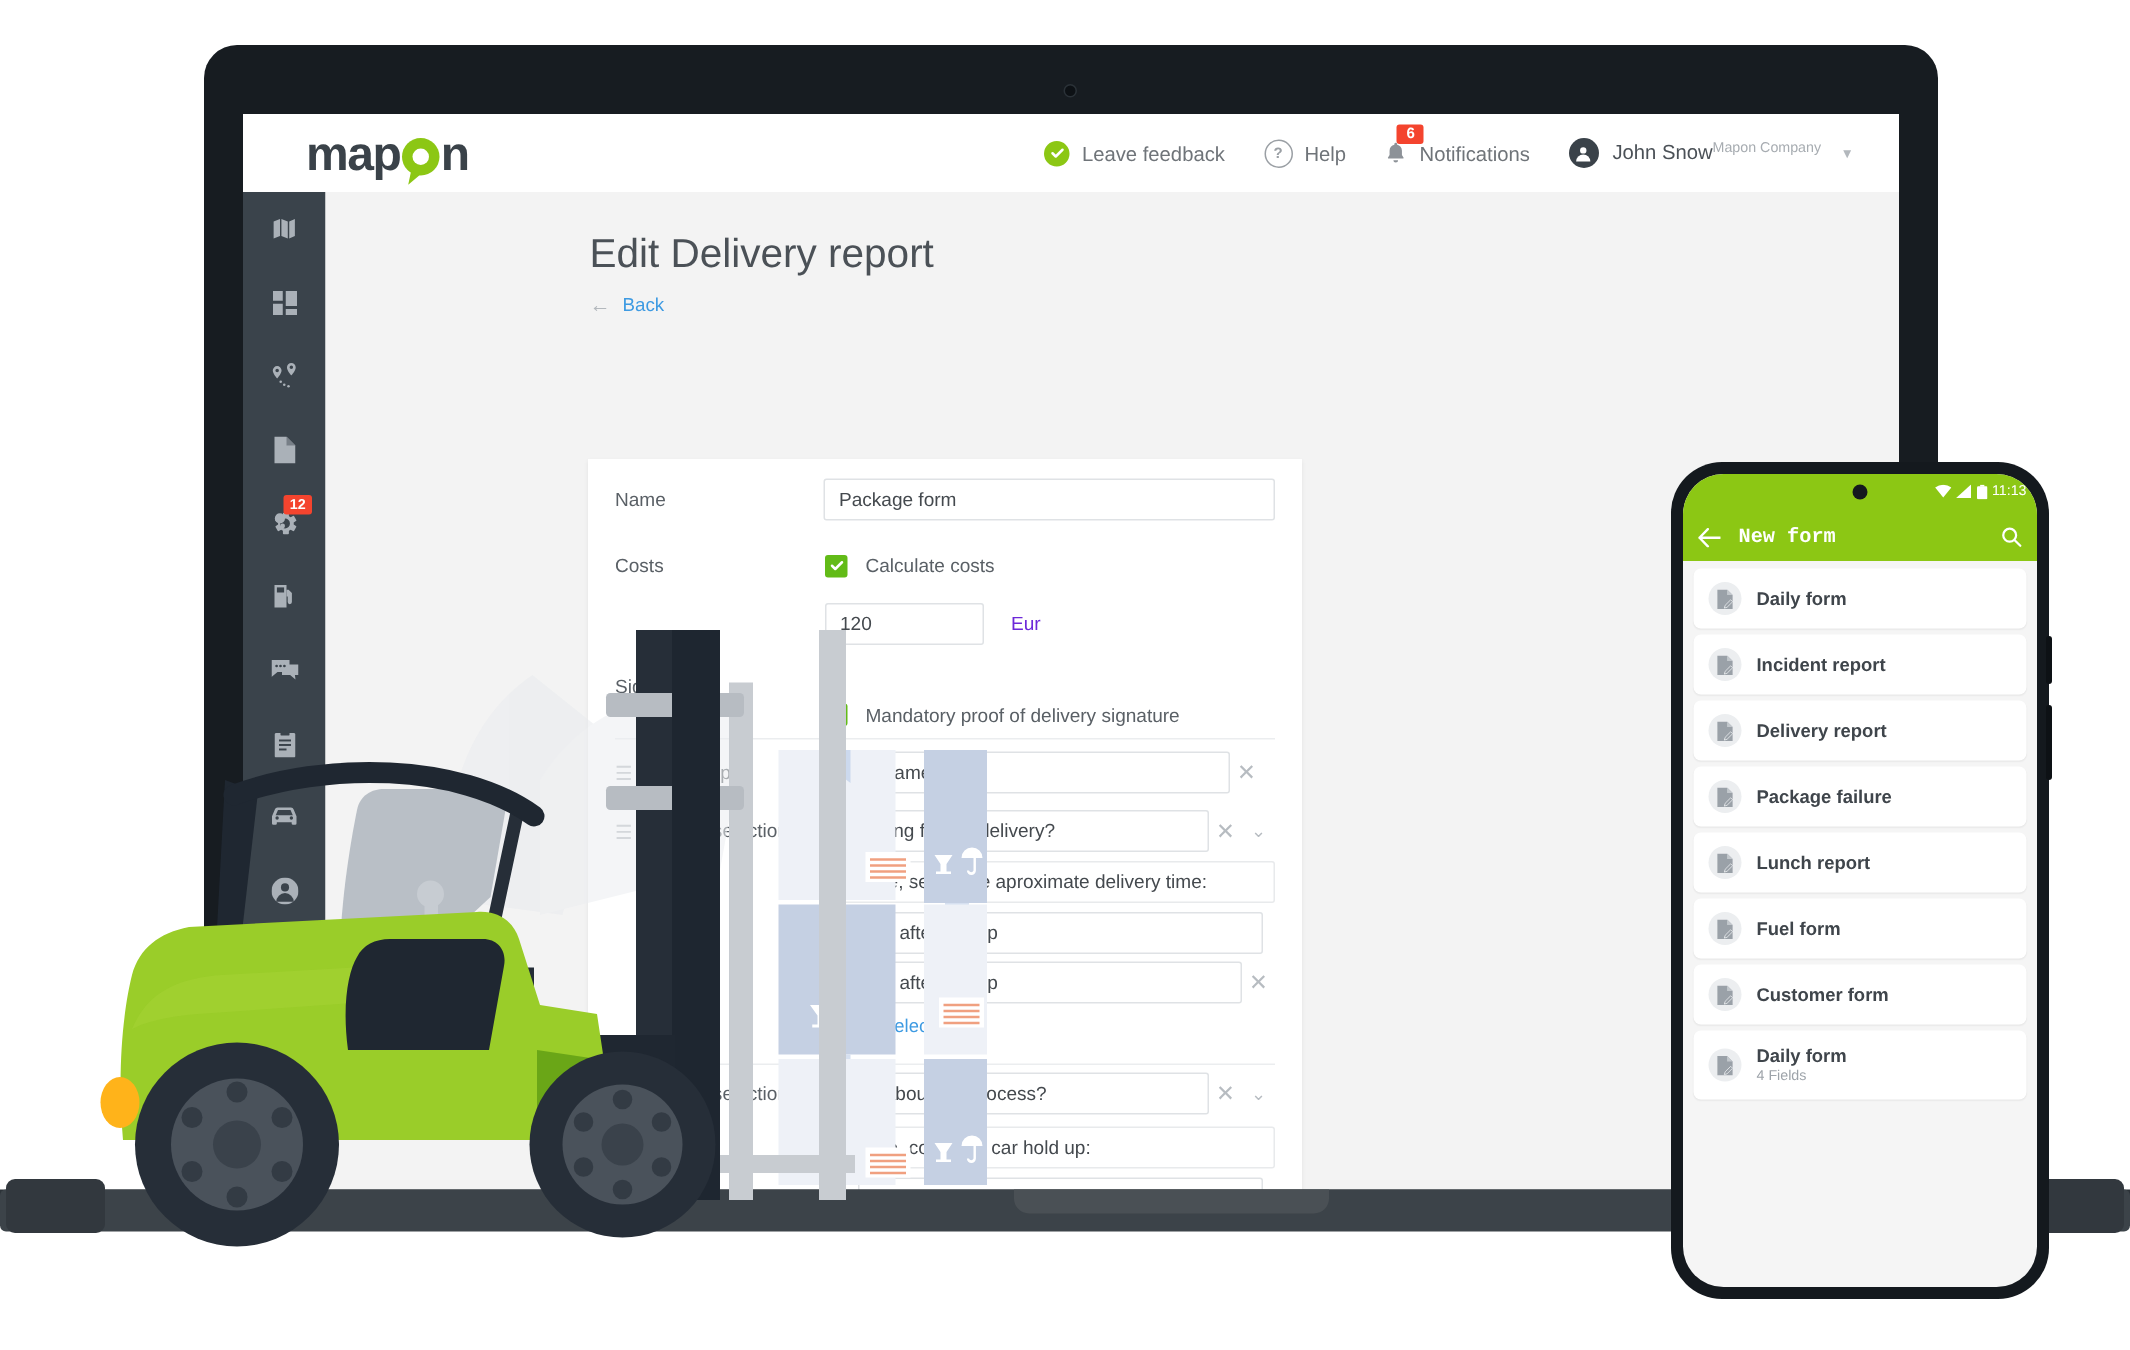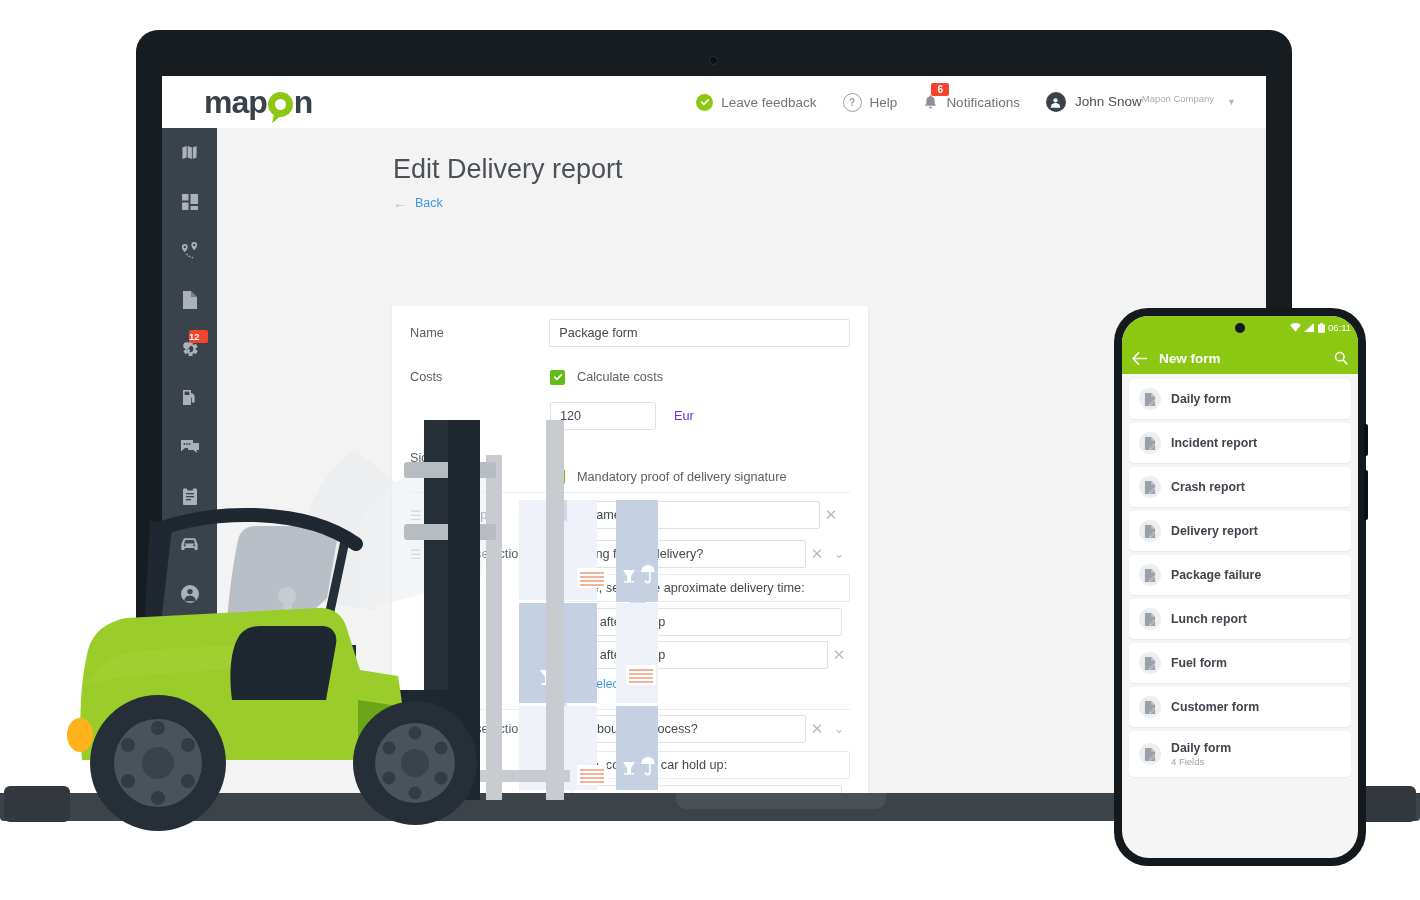--- a/index.html
+++ b/index.html
@@ -565,7 +565,7 @@
             <rect x="2.4" y="0" width="3.2" height="1.4" fill="#fff"></rect>
             <rect x="0" y="1.2" width="8" height="9.8" rx="1" fill="#fff"></rect>
           </svg>
-        <span style="font-size:9.5px;">06:11</span>
+        <span style="font-size:9.5px;">11:13</span>
       </span>
     </div>
 

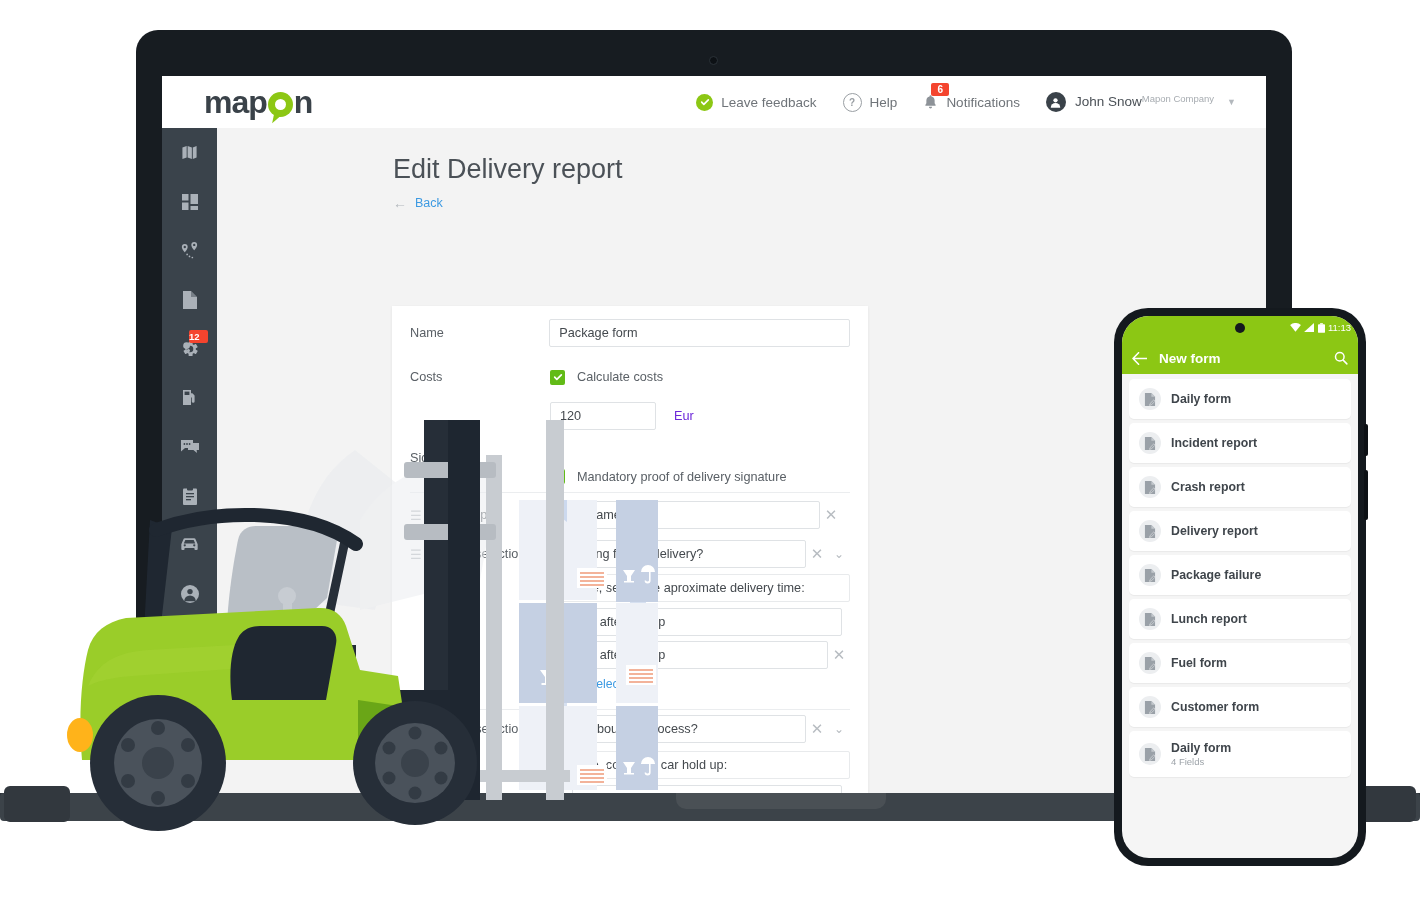--- a/index.html
+++ b/index.html
@@ -84,7 +84,7 @@
   .side-item.active{background:#454f58;color:#ffffff;}
   .side-badge{
     position:absolute;left:27px;top:6px;background:#f4442e;color:#fff;font-size:9.5px;
-    line-height:13px;min-width:19px;text-align:left;border-radius:2px;font-weight:bold;
+    line-height:13px;min-width:19px;text-align:center;border-radius:2px;font-weight:bold;
   }
 
   

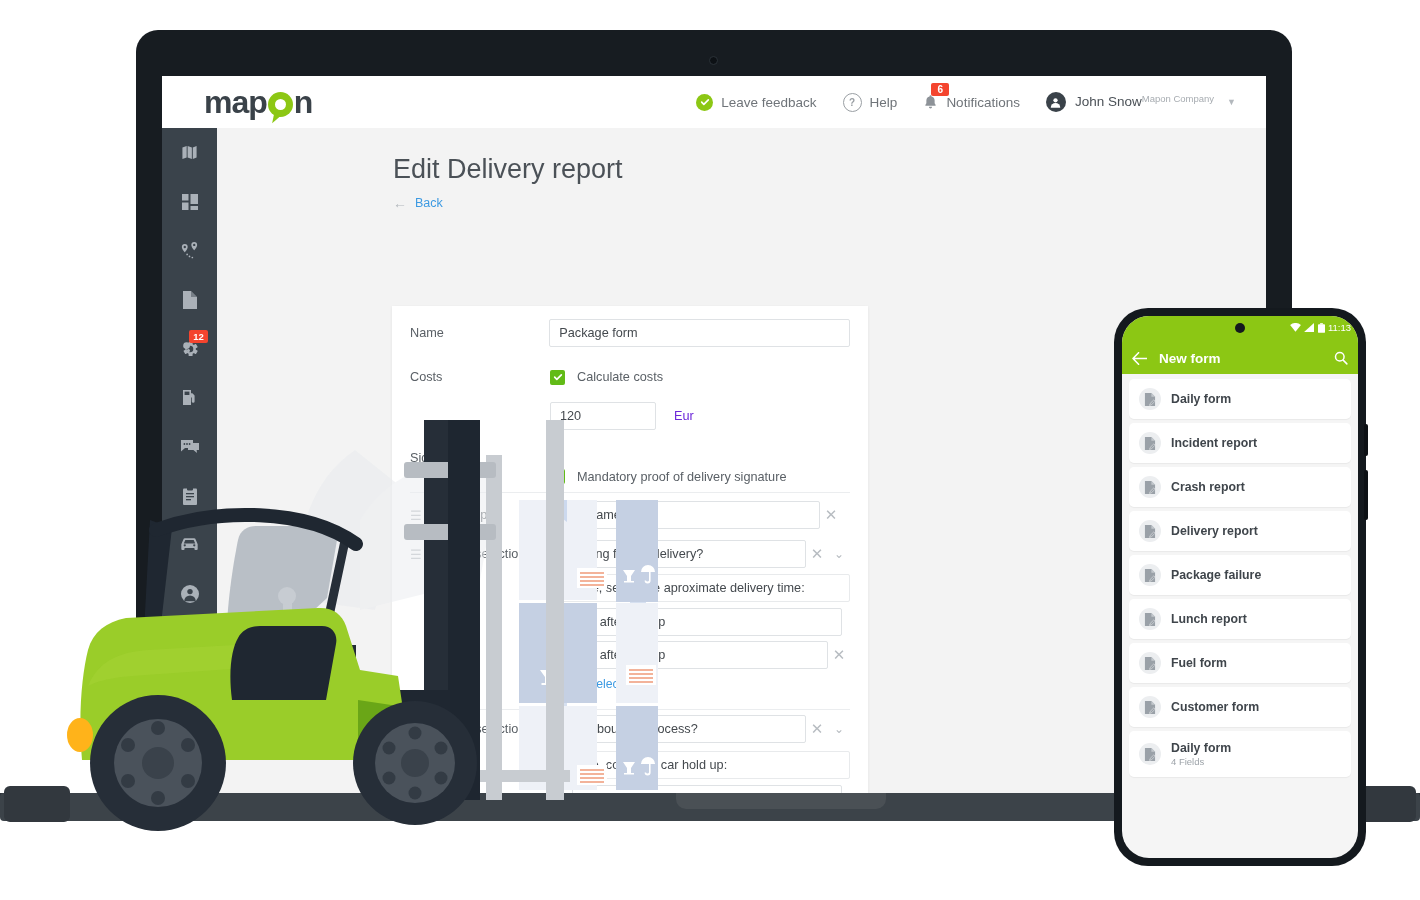--- a/index.html
+++ b/index.html
@@ -140,7 +140,7 @@
   .phone-appbar{
     height:32px;background:#8cc714;display:flex;align-items:center;padding:0 10px;gap:12px;color:#fff;
   }
-  .appbar-title{font-size:13.5px;font-weight:bold;}
+  .appbar-title{font-size:13.5px;font-weight:bold;font-family:Liberation Mono, monospace;}
   .phone-list{padding:5px 7px 0 7px;}
   .pl-item{
     background:#fff;border-radius:5px;height:40px;margin-bottom:4px;

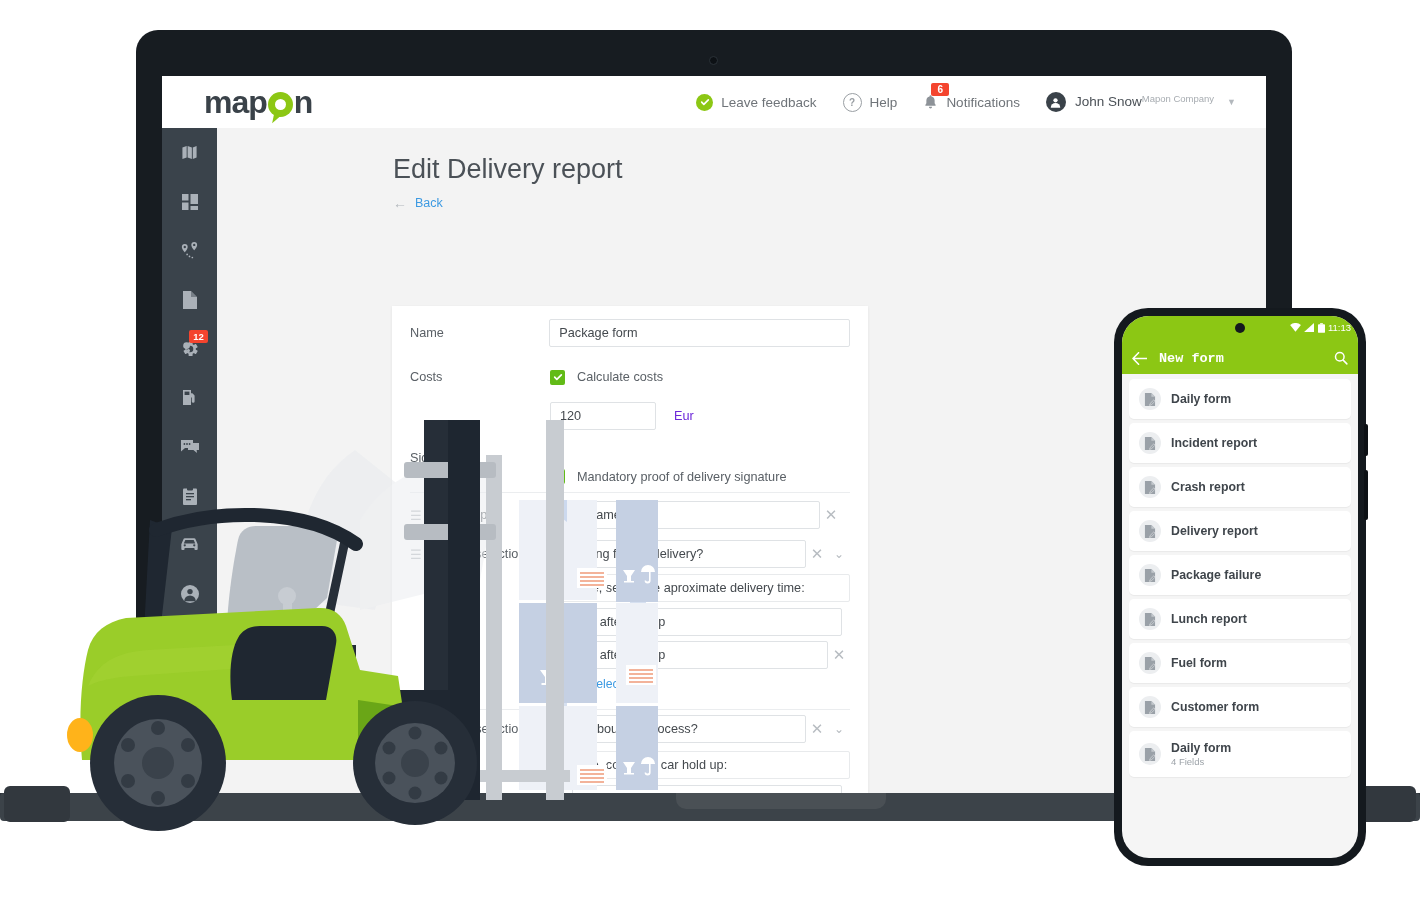--- a/index.html
+++ b/index.html
@@ -608,16 +608,6 @@
         <span class="pl-title">Incident report</span>
       </div>
 
-      <div class="pl-item">
-        <span class="pl-ic">
-          <svg width="12" height="13" viewBox="0 0 13 14">
-              <path d="M1 0h7l4 4v10H1z" fill="#9aa1a8"></path>
-              <path d="M8 0l4 4H8z" fill="#c3c8cd"></path>
-              <path d="M10.6 7.4l1.4 1.4-4 4-2 .6.6-2z" fill="#9aa1a8" stroke="#eceef0" stroke-width=".6"></path>
-            </svg>
-        </span>
-        <span class="pl-title">Crash report</span>
-      </div>
 
       <div class="pl-item">
         <span class="pl-ic">

